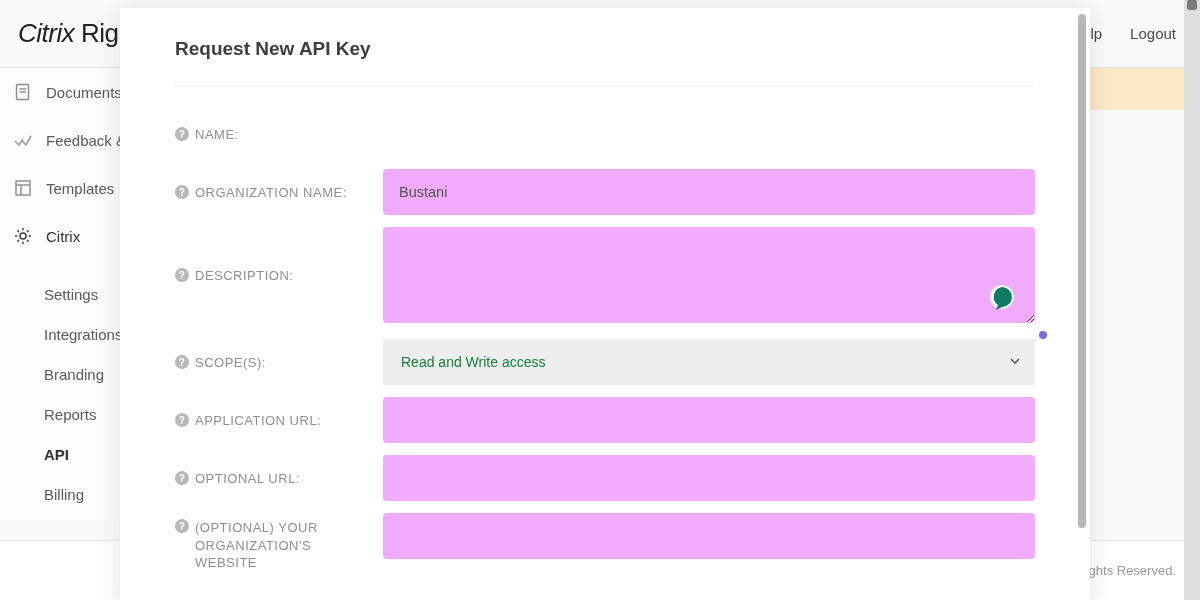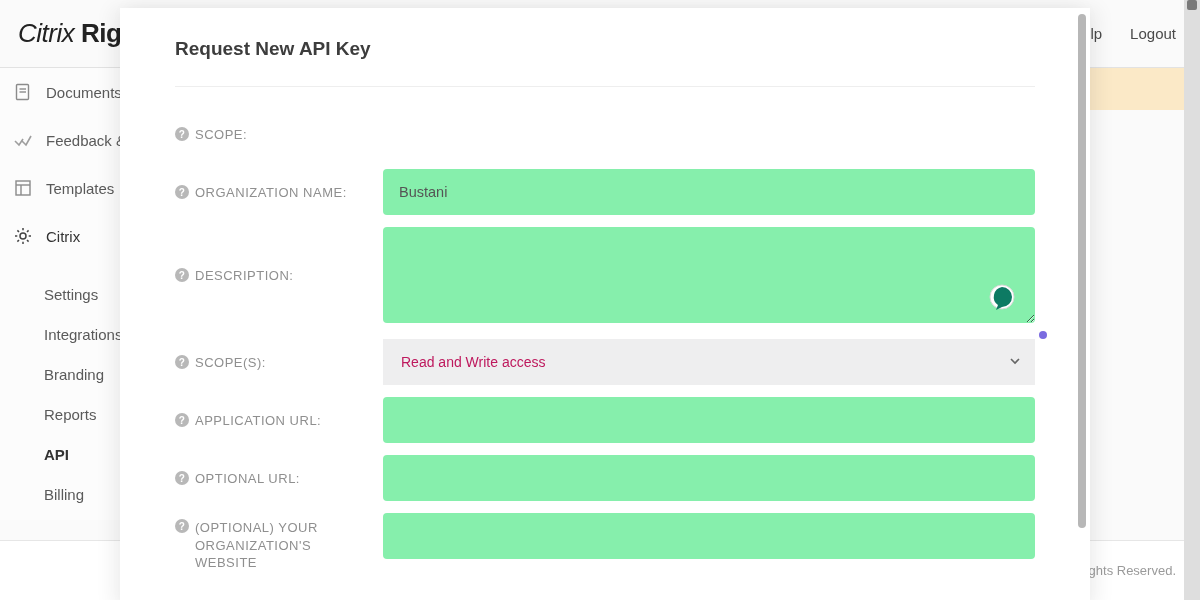--- a/index.html
+++ b/index.html
@@ -22,7 +22,7 @@
   }
   .logo { font-size: 26px; color: #222; letter-spacing: -0.5px; }
   .logo .thin { font-weight: 300; font-style: italic; }
-  .logo .bold { font-weight: 700; }
+  .logo .bold { font-weight: 400; }
   .topbar-right { display: flex; gap: 28px; align-items: center; }
   .topbar-link { color: #4a4a4a; font-size: 15px; cursor: pointer; }
   .banner {

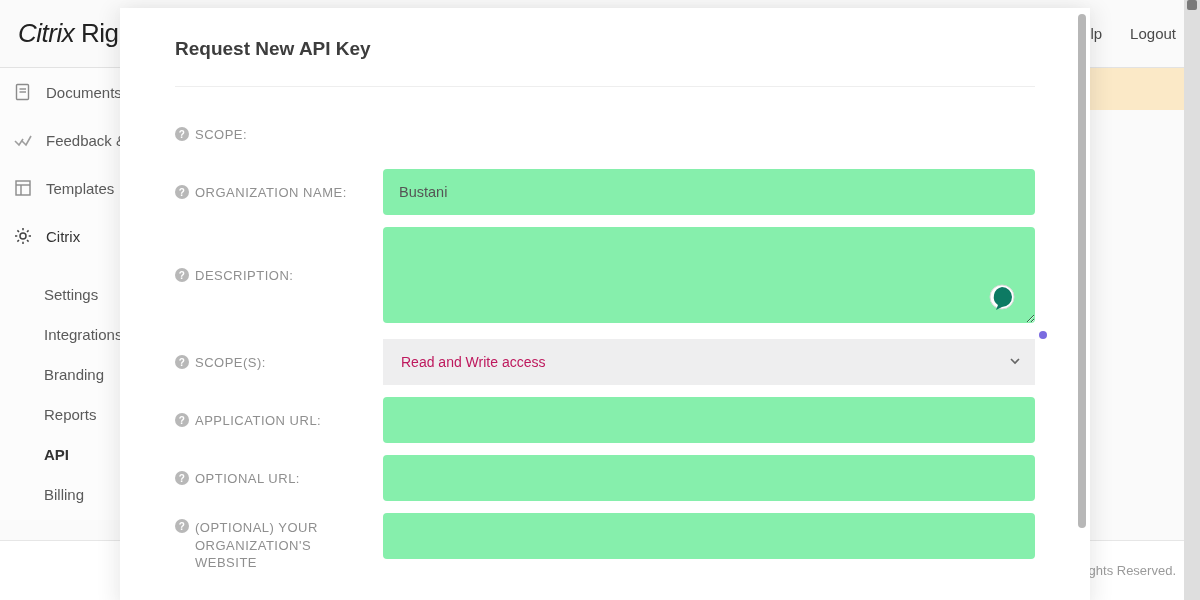--- a/index.html
+++ b/index.html
@@ -210,7 +210,7 @@
         <div class="row">
           <div class="lbl">
             <span class="help-ic">?</span>
-            <span>SCOPE:</span>
+            <span>NAME:</span>
           </div>
         </div>
 

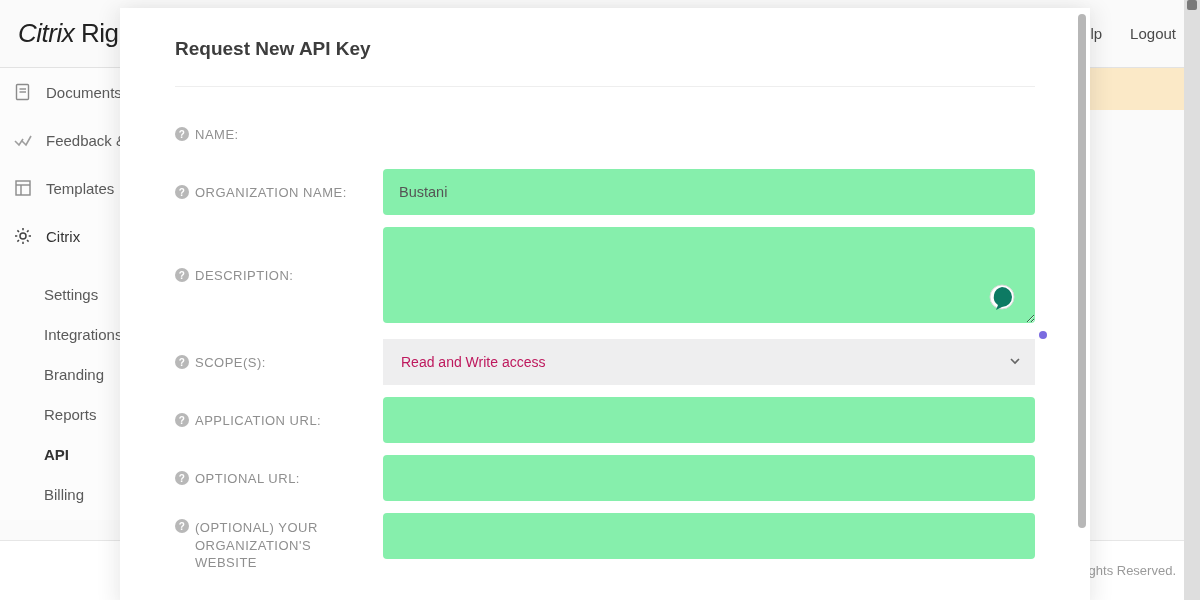--- a/index.html
+++ b/index.html
@@ -95,7 +95,7 @@
   .ctl { flex:1; }
   .fld {
     width:100%; height:46px; border:none; border-radius:4px;
-    background:#86efac; padding:0 16px; font-size:14.5px; color:#555;
+    background:#f0abfc; padding:0 16px; font-size:14.5px; color:#555;
   }
   .fld.highlight { background:#e5ecf7; }
   textarea.fld { height:96px; padding:14px 16px; resize:both; }

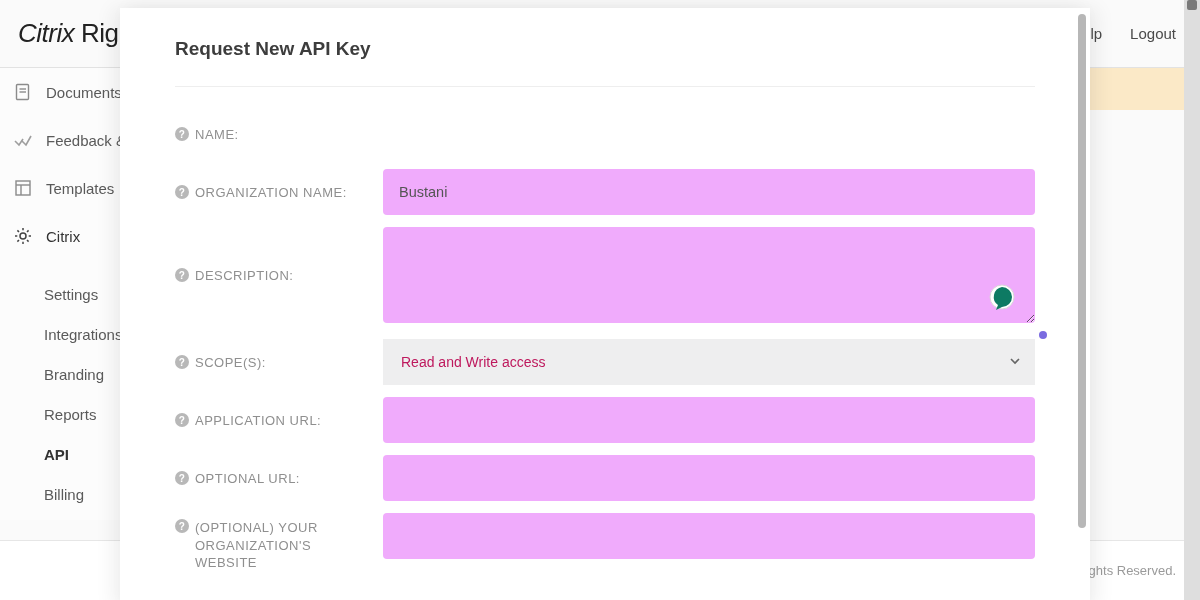--- a/index.html
+++ b/index.html
@@ -109,7 +109,7 @@
   }
   .select {
     width:100%; height:46px; border:none; border-radius:0;
-    background:#eeeeef; padding:0 40px 0 18px; font-size:14px; color:#be185d;
+    background:#eeeeef; padding:0 40px 0 18px; font-size:14px; color:#15803d;
     appearance:none; -webkit-appearance:none;
     background-image: none;
   }

